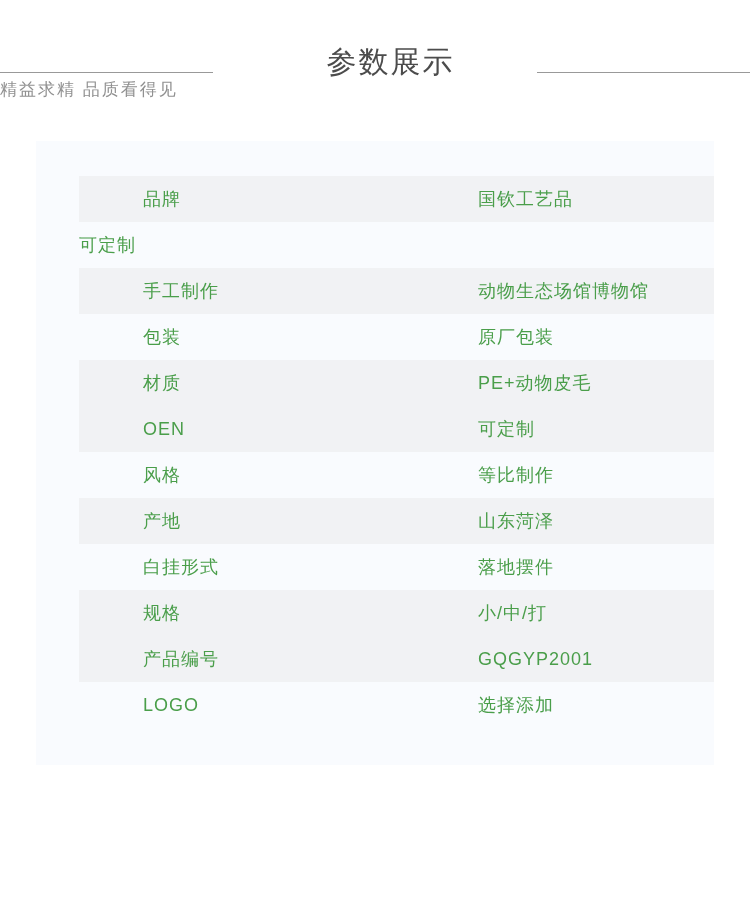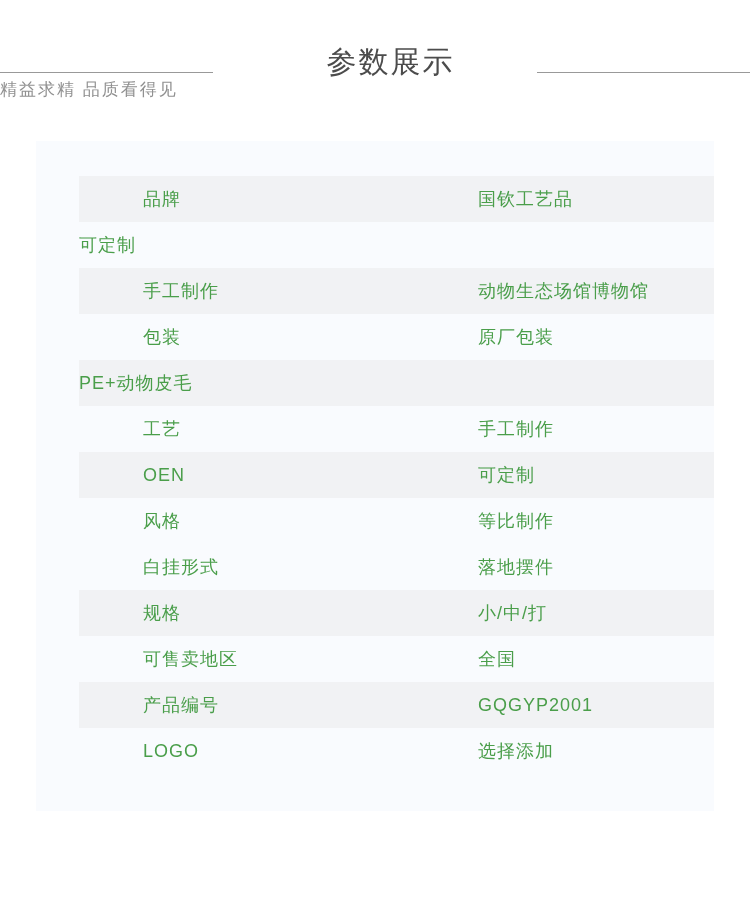--- a/index.html
+++ b/index.html
@@ -112,6 +112,7 @@
     </div>
 
     <div class="row shaded">
+      <span class="label">材质</span>
       <span class="value">PE+动物皮毛</span>
     </div>
 

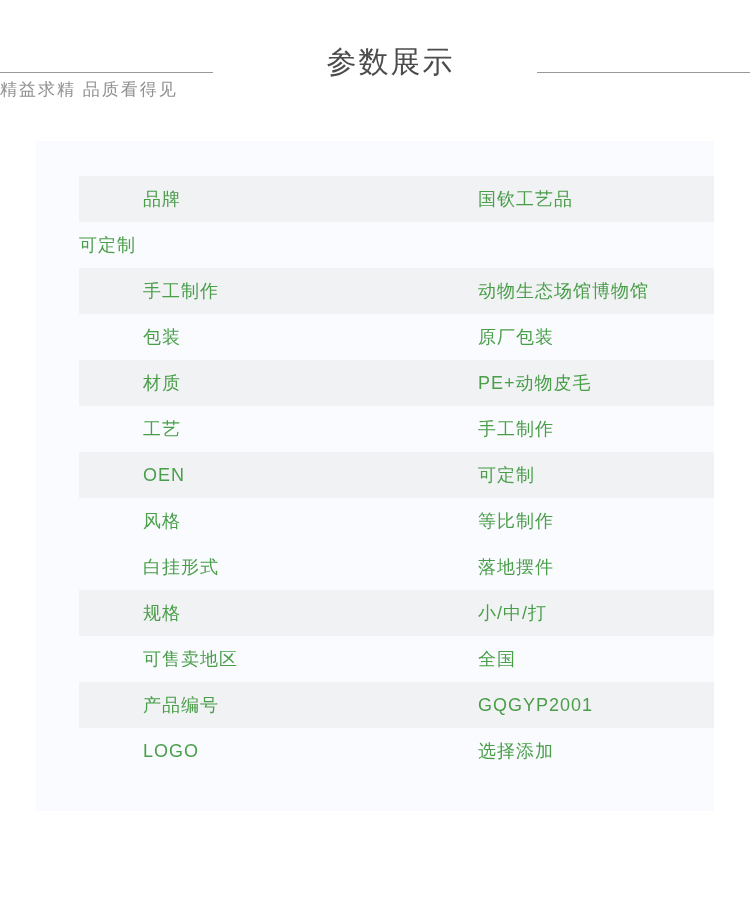--- a/index.html
+++ b/index.html
@@ -116,10 +116,6 @@
       <span class="value">PE+动物皮毛</span>
     </div>
 
-    <div class="row">
-      <span class="label">工艺</span>
-      <span class="value">手工制作</span>
-    </div>
 
     <div class="row shaded">
       <span class="label">OEN</span>

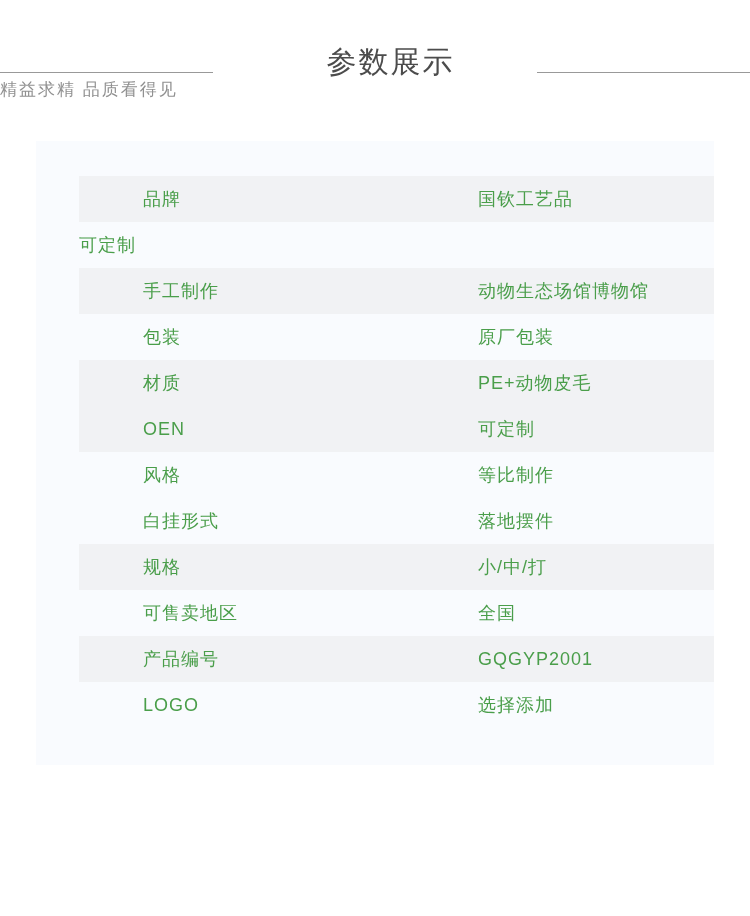--- a/index.html
+++ b/index.html
@@ -127,6 +127,10 @@
       <span class="value">等比制作</span>
     </div>
 
+    <div class="row shaded">
+      <span class="label">产地</span>
+      <span class="value">山东菏泽</span>
+    </div>
 
     <div class="row">
       <span class="label">白挂形式</span>

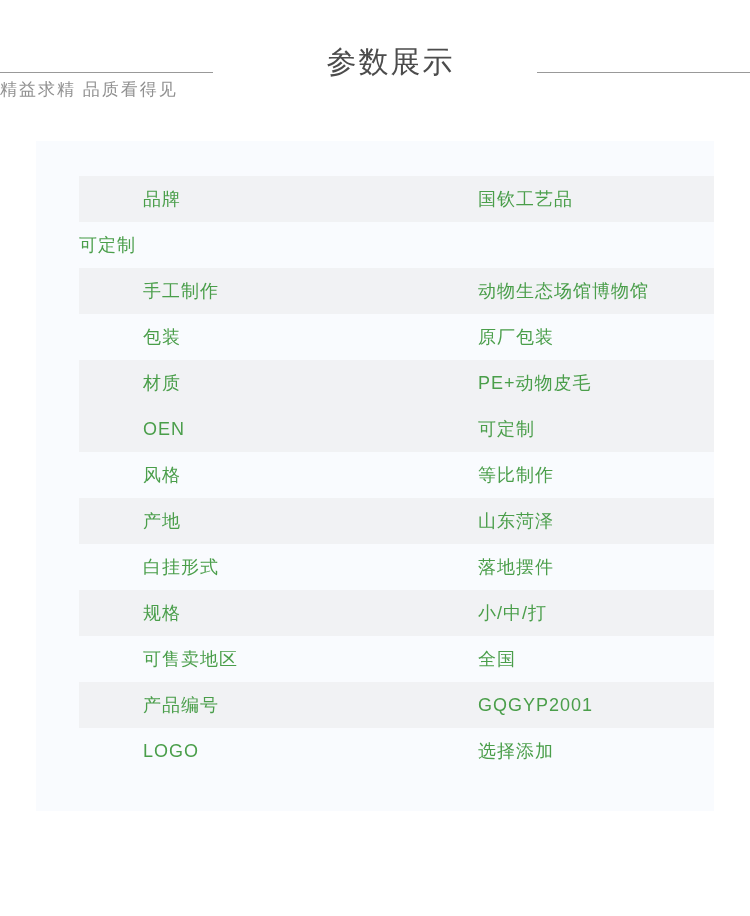--- a/index.html
+++ b/index.html
@@ -142,10 +142,6 @@
       <span class="value">小/中/打</span>
     </div>
 
-    <div class="row">
-      <span class="label">可售卖地区</span>
-      <span class="value">全国</span>
-    </div>
 
     <div class="row shaded">
       <span class="label">产品编号</span>

